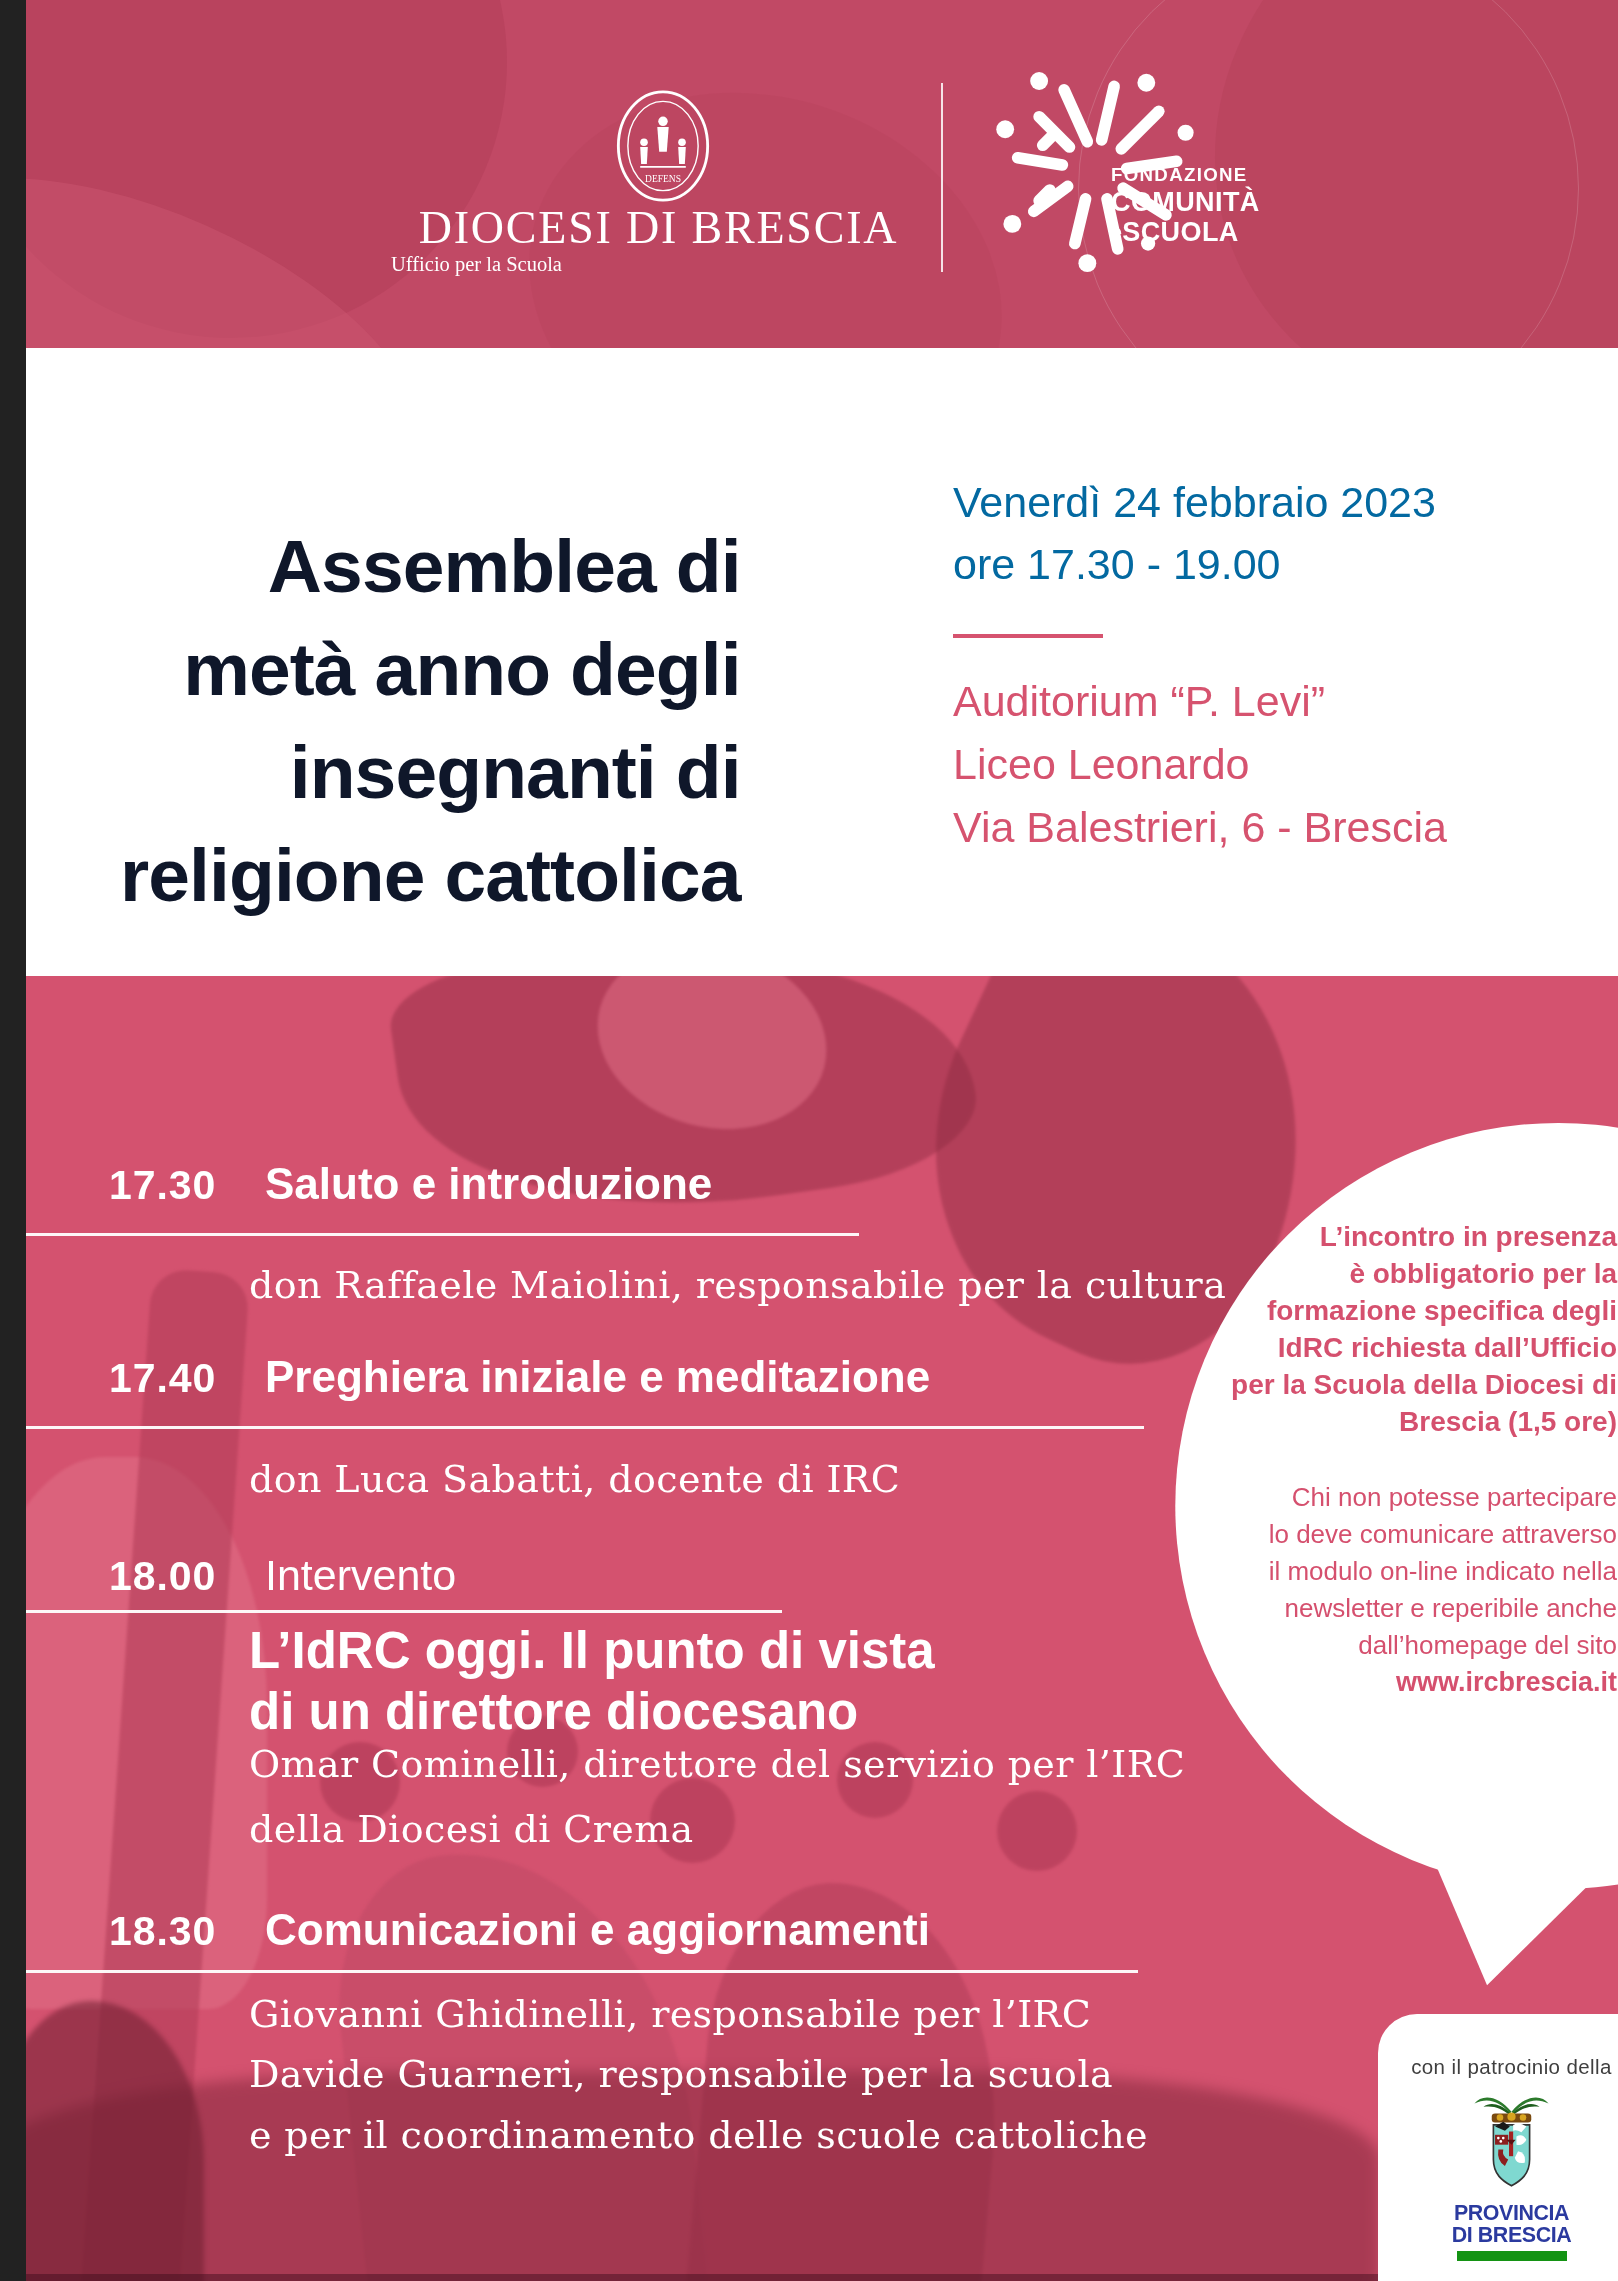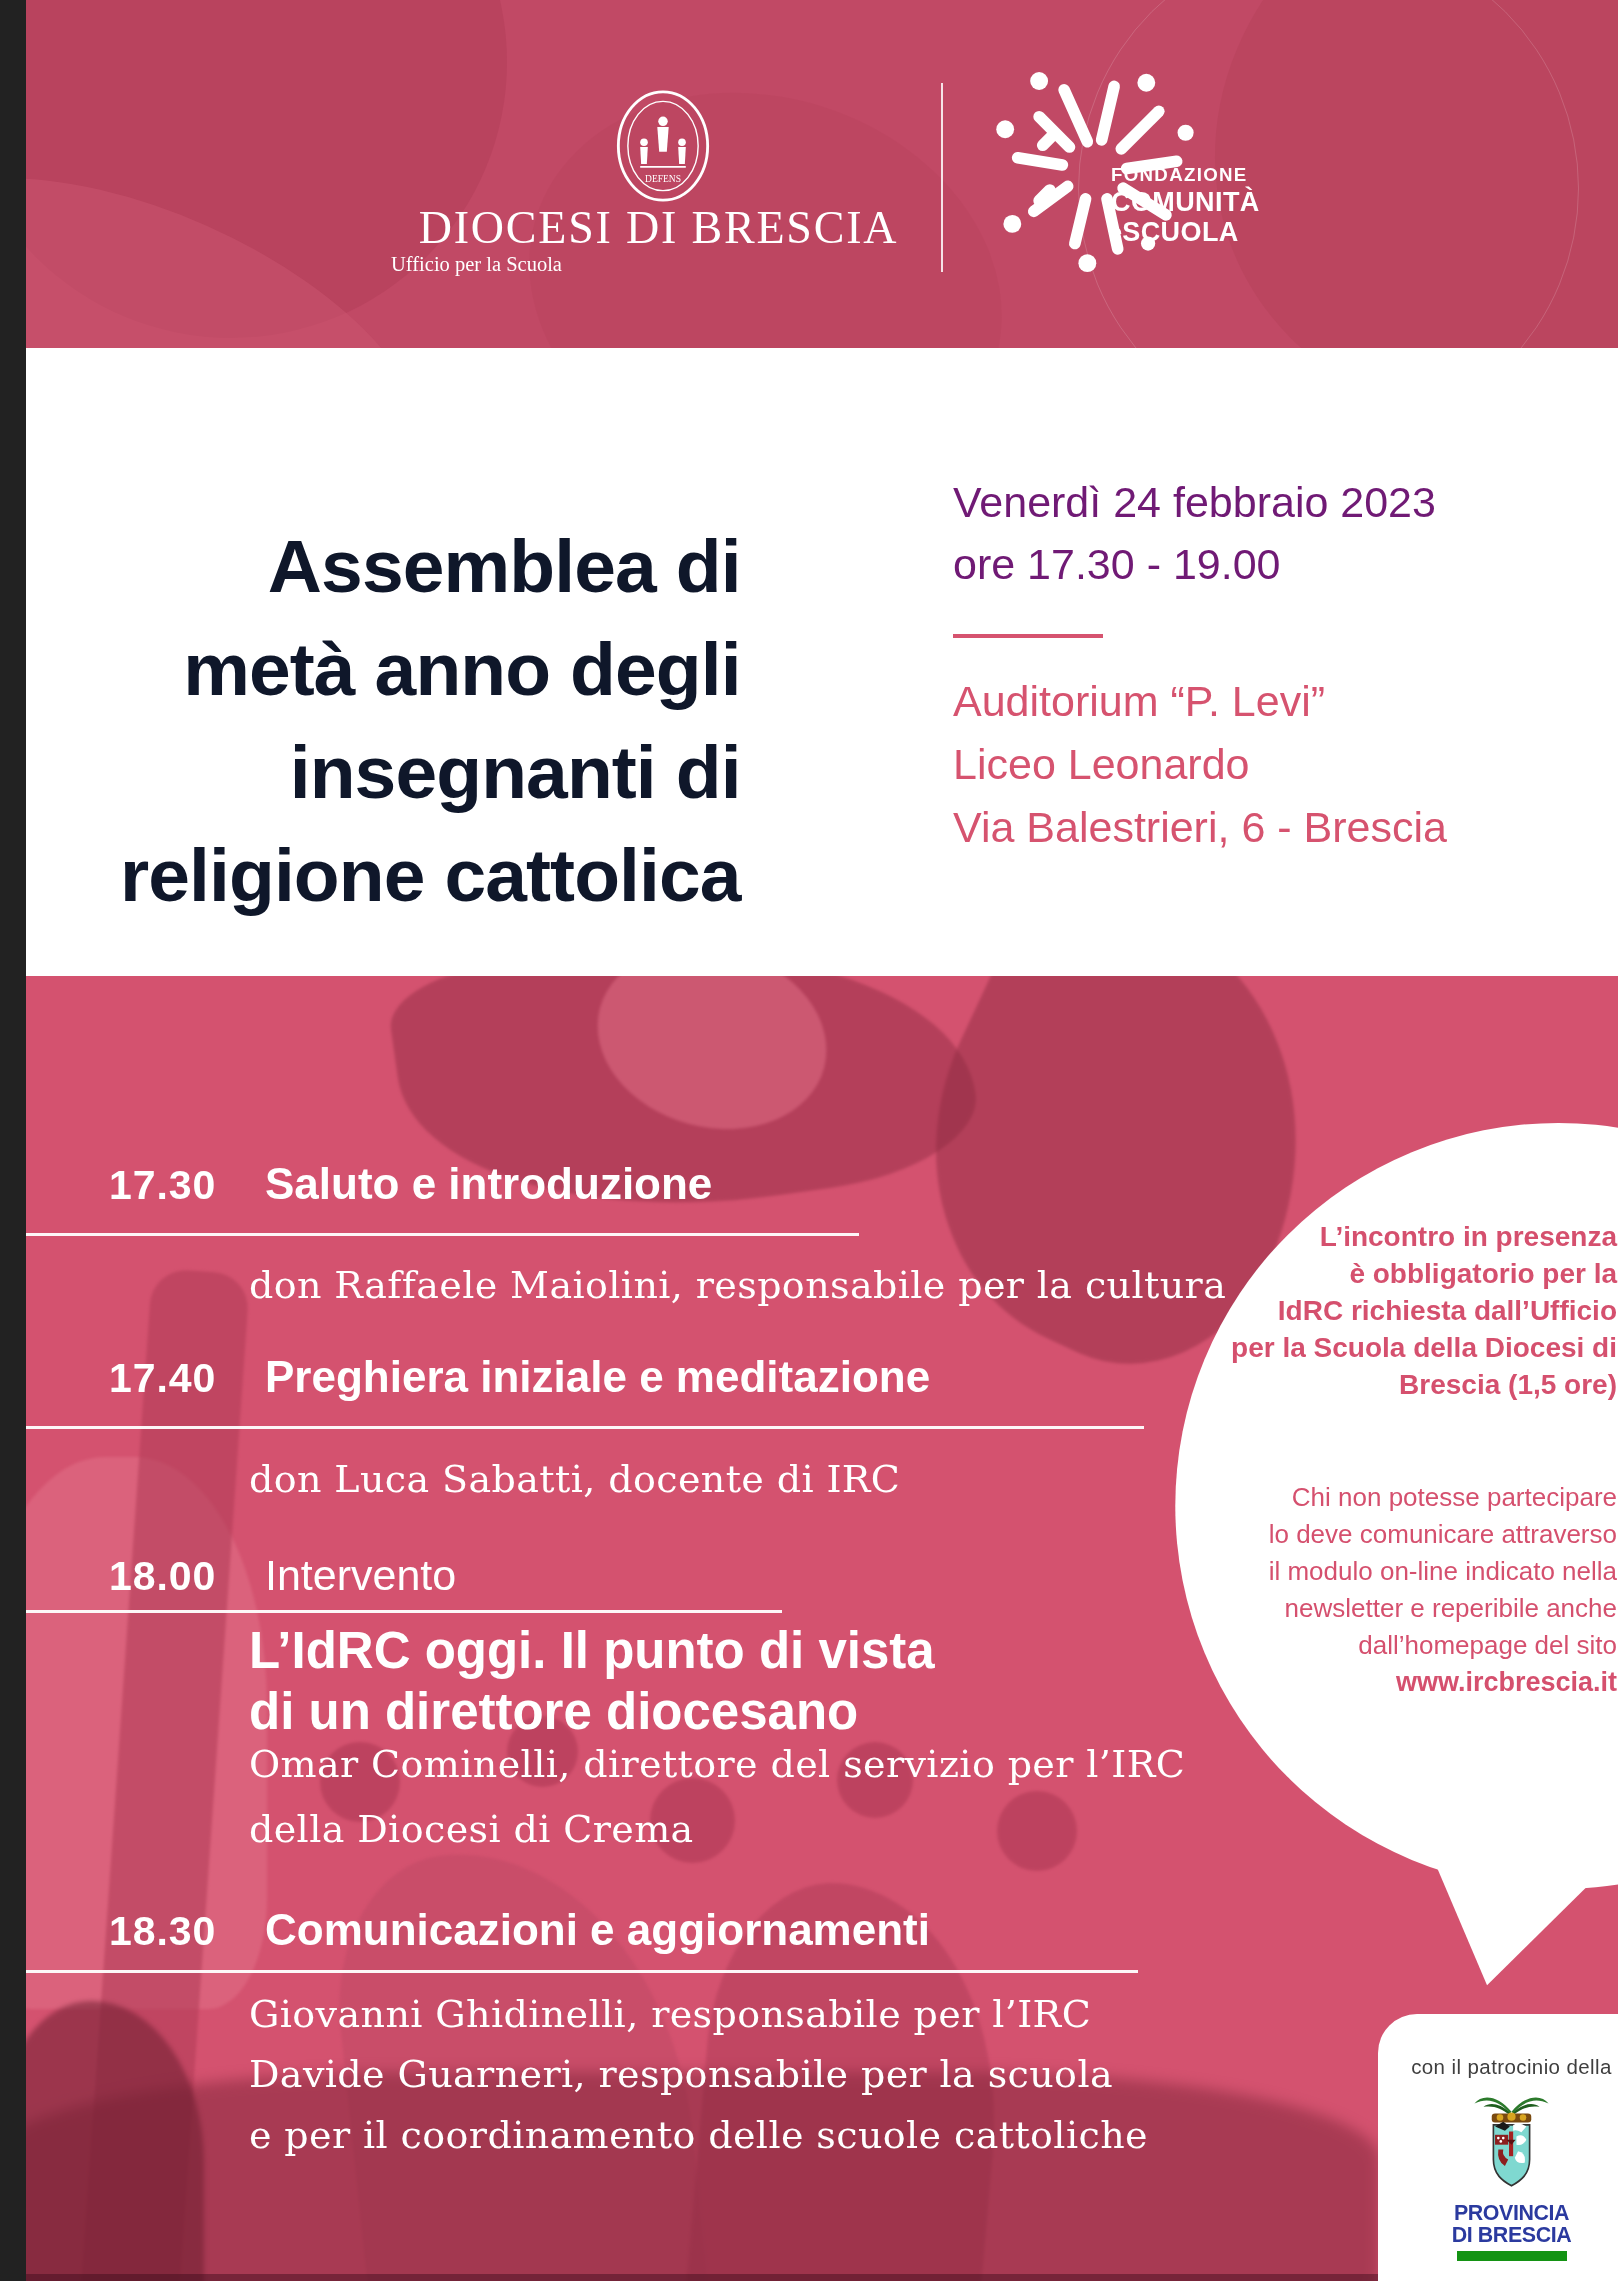--- a/index.html
+++ b/index.html
@@ -32,7 +32,7 @@
   .hero-title{position:absolute;left:94px;top:465px;color:#0f172a;font-weight:bold;
               font-size:75px;line-height:103px;letter-spacing:-0.9px;text-align:right;}
   .hero-title span{display:block;}
-  .when{position:absolute;left:927px;top:471px;color:#701a75;font-size:43px;line-height:62px;}
+  .when{position:absolute;left:927px;top:471px;color:#0369a1;font-size:43px;line-height:62px;}
   .rule-pink{position:absolute;left:927px;top:634px;width:150px;height:3.6px;background:#d6536f;}
   .where{position:absolute;left:927px;top:670px;color:#d6536f;font-size:43px;line-height:63px;}
 

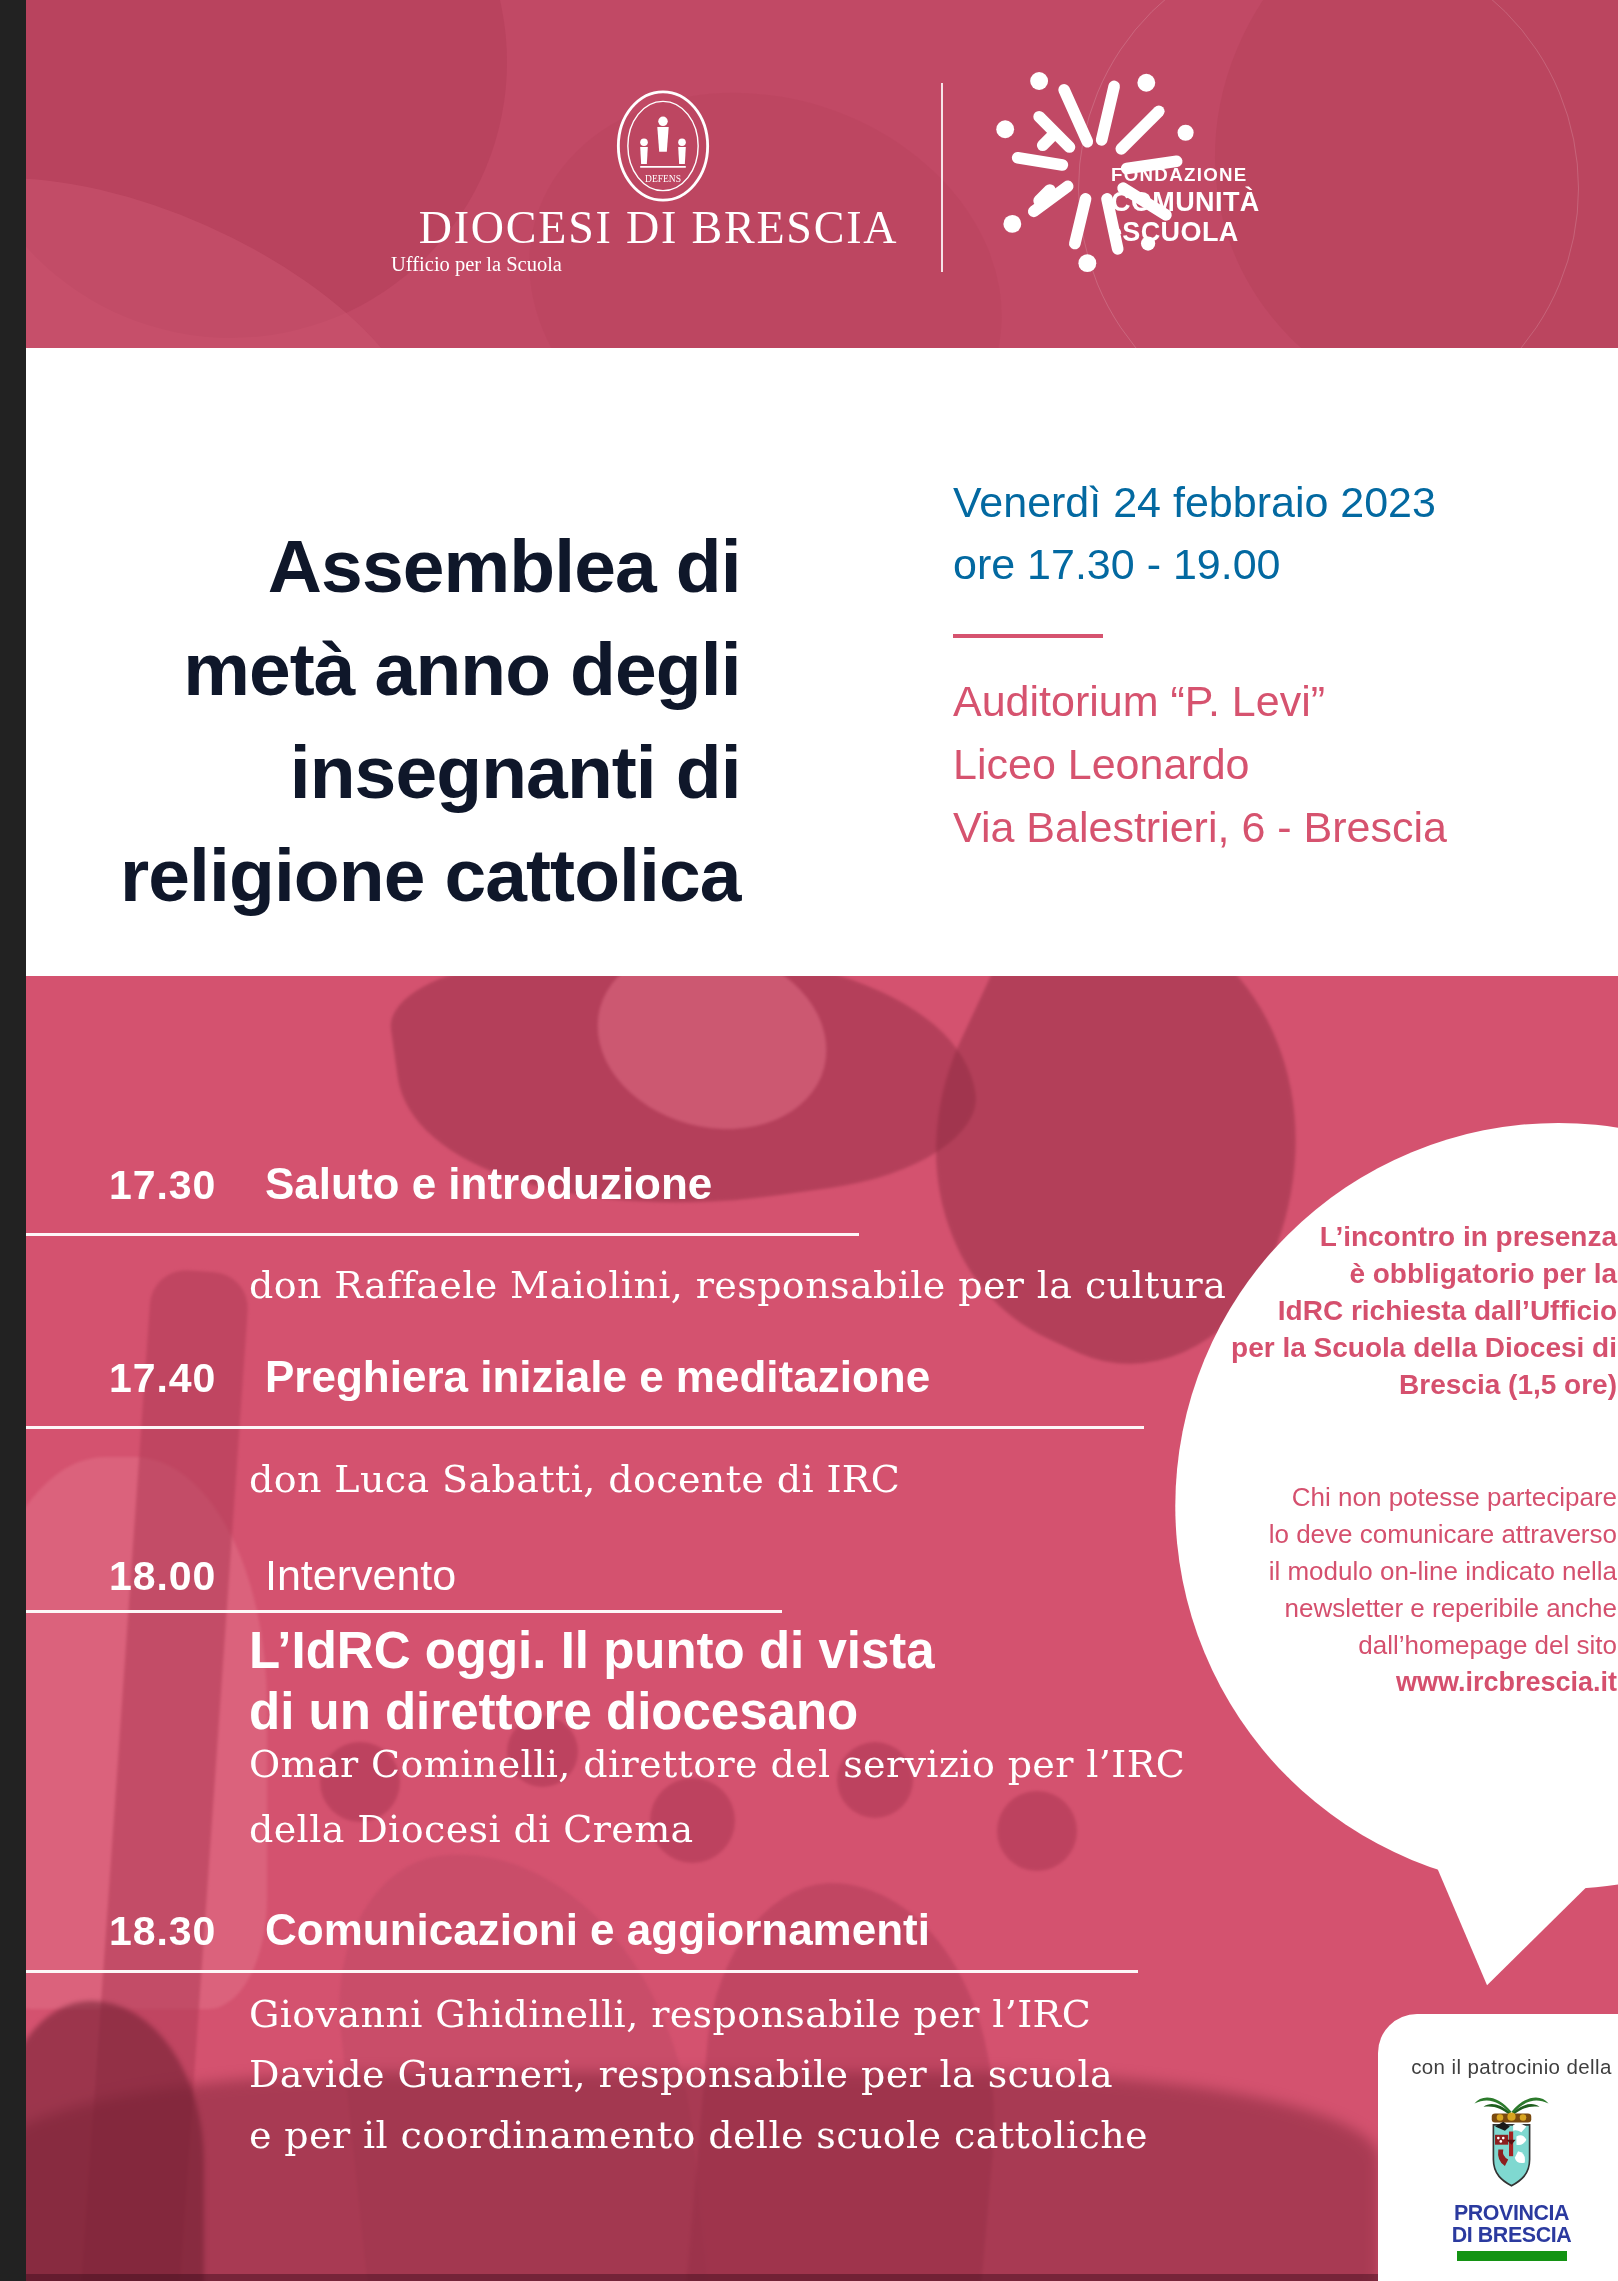--- a/index.html
+++ b/index.html
@@ -217,6 +217,7 @@
     <div class="bub-bold">
       <div>L’incontro in presenza</div>
       <div>è obbligatorio per la</div>
+      <div>formazione specifica degli</div>
       <div>IdRC richiesta dall’Ufficio</div>
       <div>per la Scuola della Diocesi di</div>
       <div>Brescia (1,5 ore)</div>

